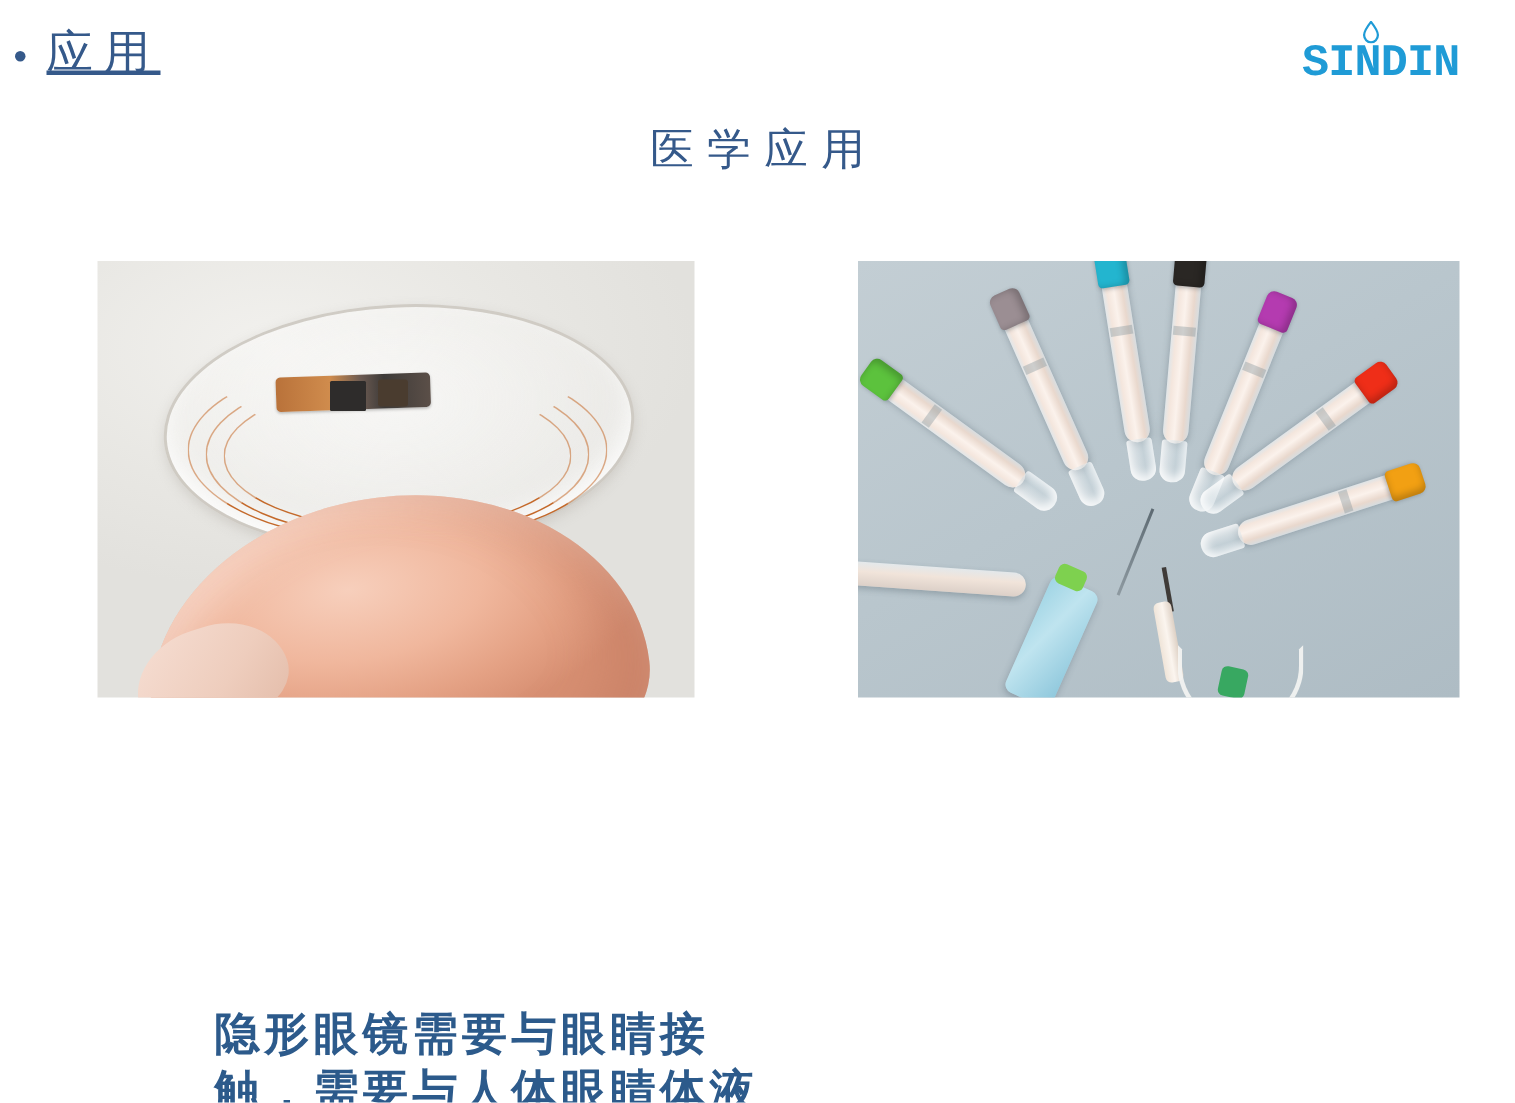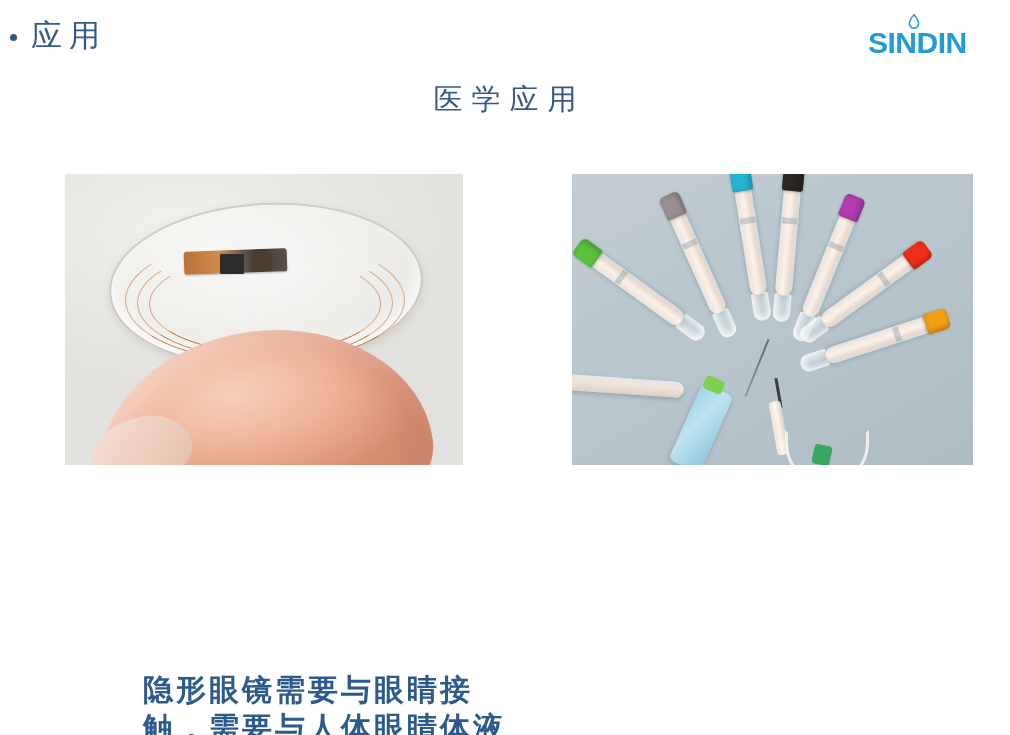--- a/index.html
+++ b/index.html
@@ -24,6 +24,7 @@
     align-items: center;
     gap: 14px;
     color: #35598a;
+    text-decoration: underline;
   }
   #header-bullet .bullet-dot {
     width: 7px;

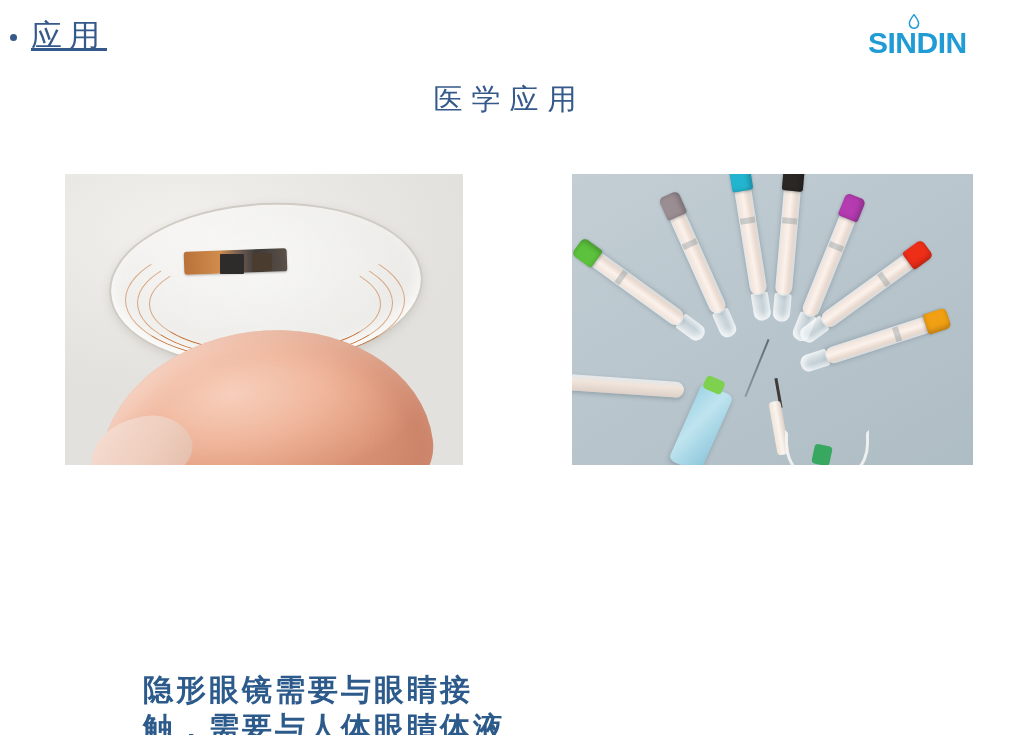--- a/index.html
+++ b/index.html
@@ -55,7 +55,7 @@
     position: absolute;
     left: 0;
     top: 14px;
-    font-family: Liberation Sans, sans-serif;
+    font-family: Liberation Mono, monospace;
     font-size: 30px;
     font-weight: 700;
     letter-spacing: -0.5px;

